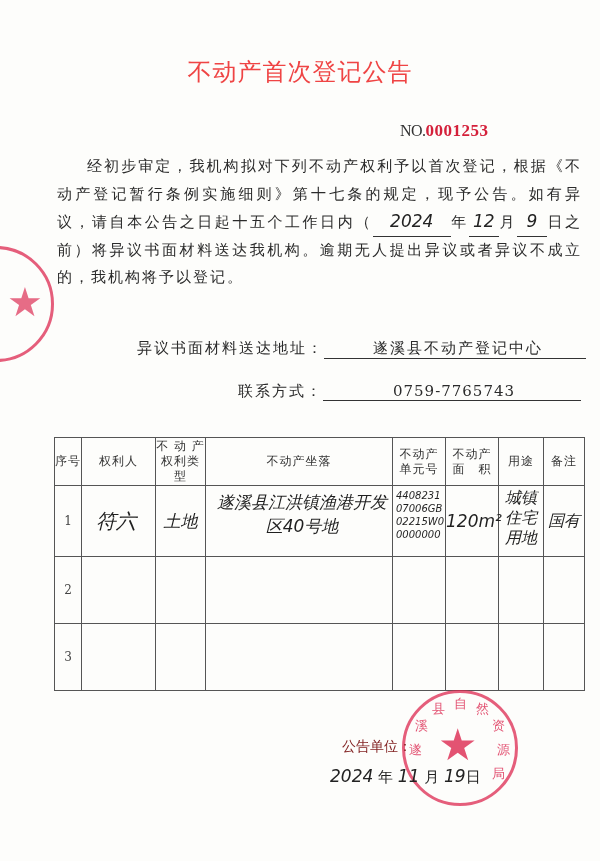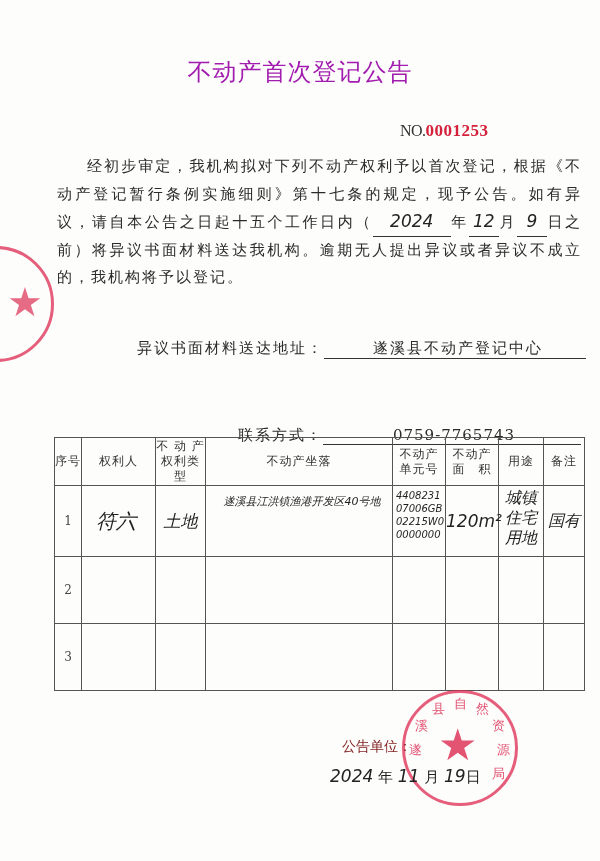--- a/index.html
+++ b/index.html
@@ -11,7 +11,7 @@
     .title {
       left: 0; width: 600px; top: 56px; text-align: center;
       font-family: "DejaVu Sans", "Liberation Sans", sans-serif;
-      font-size: 24px; letter-spacing: 1px; color: #a21caf;
+      font-size: 24px; letter-spacing: 1px; color: #ef4444;
     }
     .serial { left: 400px; top: 121px; font-size: 16px; color: #333; font-family: "Liberation Serif", serif; }
     .serial .lbl { font-size: 16px; letter-spacing: -0.5px; }

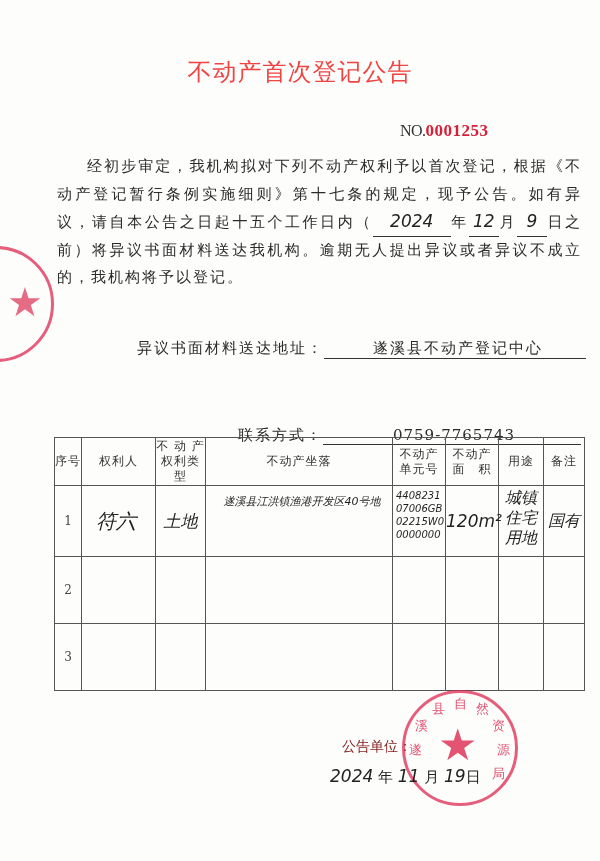--- a/index.html
+++ b/index.html
@@ -25,7 +25,7 @@
     .fill { display: inline-block; border-bottom: 1px solid #333; letter-spacing: 2px; }
     .addr { left: 137px; top: 339px; }
     .addr .fill { width: 256px; padding-left: 6px; }
-    .contact { left: 238px; top: 382px; margin-top: 44px; }
+    .contact { left: 238px; top: 382px; }
     .contact .fill { width: 254px; padding-left: 4px; letter-spacing: 1px; }
     table.reg {
       position: absolute; left: 54px; top: 437px; width: 530px; height: 248px;

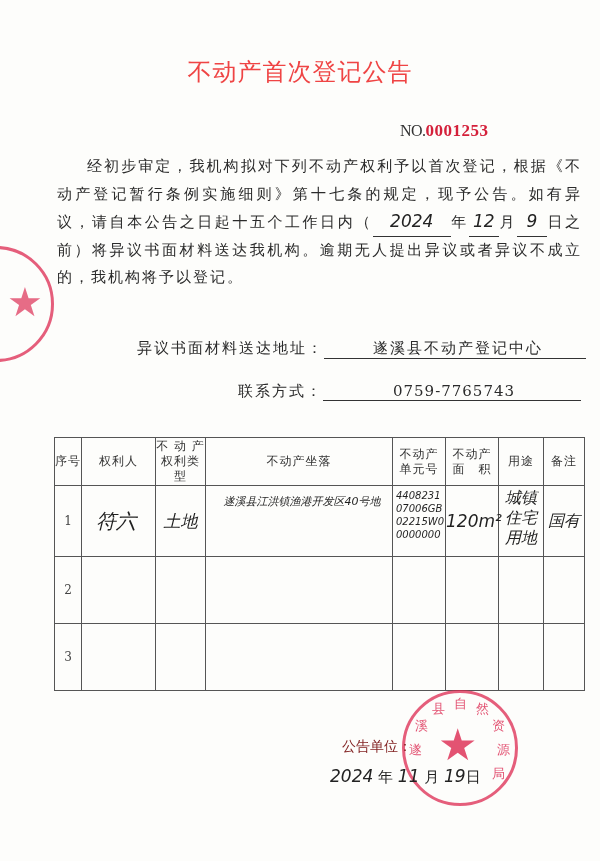--- a/index.html
+++ b/index.html
@@ -39,7 +39,7 @@
     .cellhw { font-family: "DejaVu Sans", sans-serif; font-style: italic; color: #1f1f1f; }
     .c-owner { font-size: 20px; text-align: left !important; padding-left: 14px !important; }
     .c-type { font-size: 17px; }
-    .c-loc { font-size: 11px; text-align: center; padding-left: 6px !important; line-height: 24px; vertical-align: top !important; padding-top: 4px !important; font-style: italic; }
+    .c-loc { font-size: 17px; text-align: center; padding-left: 6px !important; line-height: 24px; vertical-align: top !important; padding-top: 4px !important; font-style: italic; }
     .c-unit { font-size: 10px; text-align: left !important; padding-left: 3px !important; line-height: 13px; word-break: break-all; vertical-align: top !important; padding-top: 3px !important; }
     .c-area { font-size: 17px; }
     .c-use { font-size: 16px; line-height: 20px; vertical-align: top !important; padding-top: 2px !important; }

